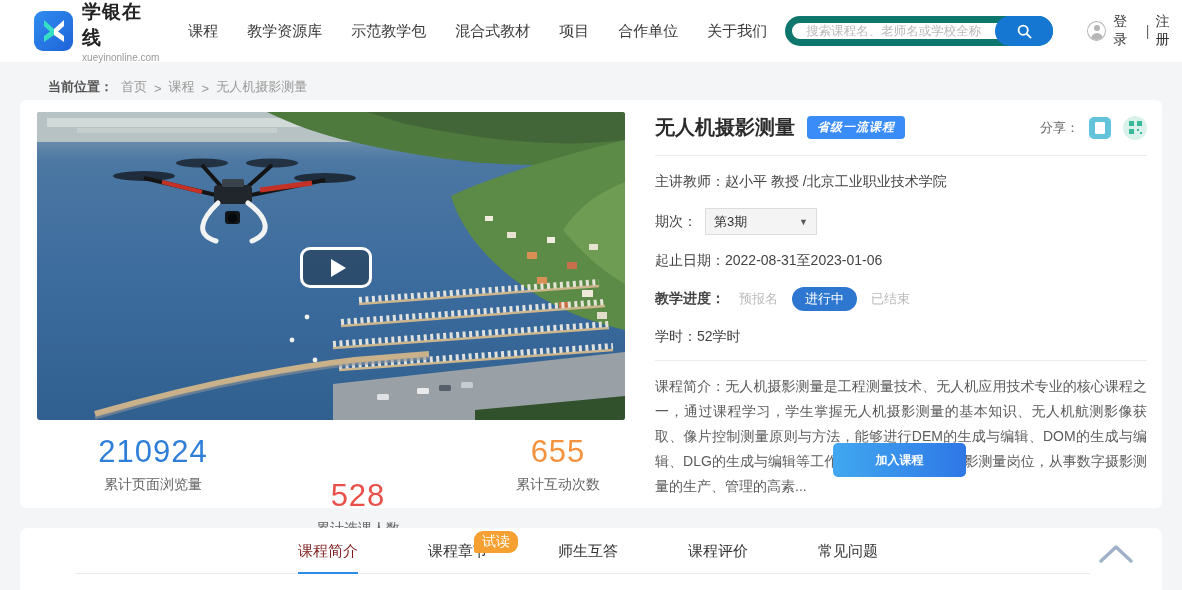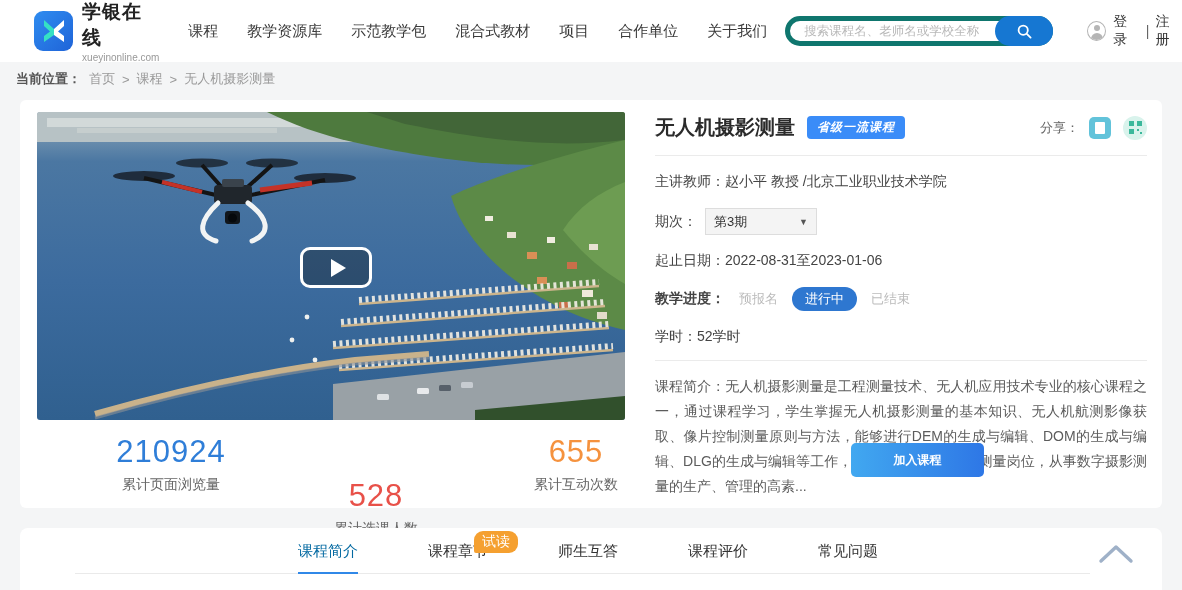--- a/index.html
+++ b/index.html
@@ -16,7 +16,7 @@
   .main-nav { display:flex; gap:29px; margin-left:28px; font-size:15px; color:#3a3a3a; }
   .main-nav span { cursor:pointer; white-space:nowrap; }
   .search-wrap { position:relative; margin-left:18px; width:268px; height:30px; }
-  .search-input { width:268px; height:30px; border:5px solid #0f766e; border-radius:15px; padding:0 64px 0 14px; font-size:12.5px; color:#666; background:#fff; outline:none; }
+  .search-input { width:268px; height:30px; border:7px solid #0f766e; border-radius:15px; padding:0 64px 0 14px; font-size:12.5px; color:#666; background:#fff; outline:none; }
   .search-input::placeholder { color:#b9b9b9; }
   .search-btn { position:absolute; right:0; top:0; width:58px; height:30px; border:none; border-radius:15px; background:#1677d2; cursor:pointer; display:flex; align-items:center; justify-content:center; }
   .auth { display:flex; align-items:center; margin-left:34px; font-size:14px; color:#333; }

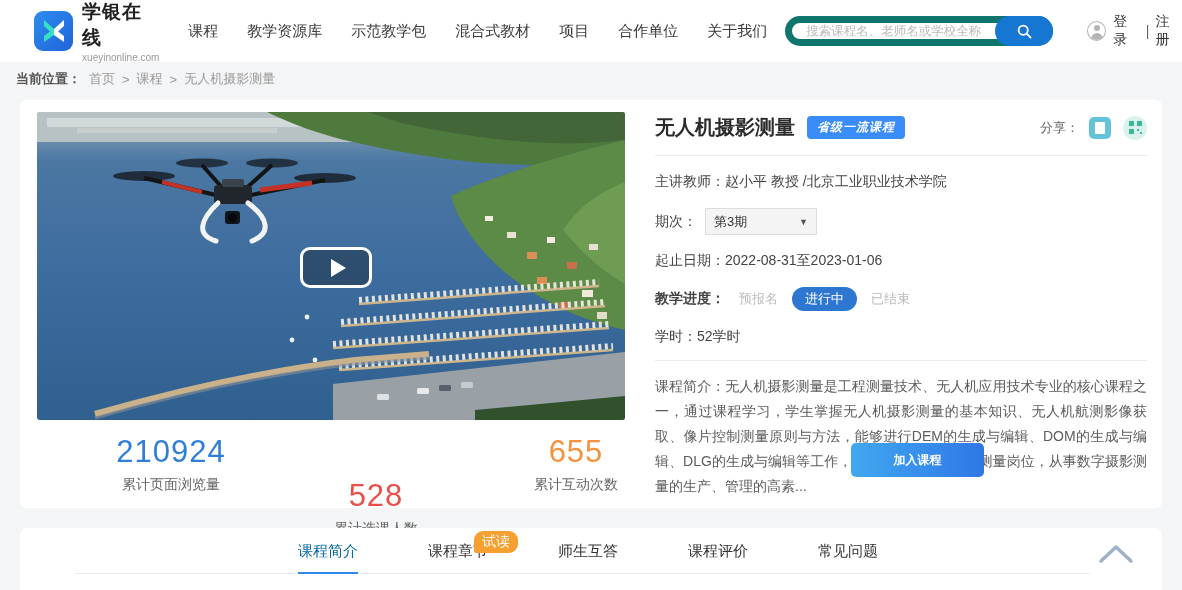--- a/index.html
+++ b/index.html
@@ -27,7 +27,7 @@
   .auth .divider { margin:0 6px; color:#666; }
 
   
-  .breadcrumb { position:absolute; top:62px; left:0; width:1182px; height:34px; display:flex; align-items:center; font-size:13px; padding-left:16px; }
+  .breadcrumb { position:absolute; top:62px; left:0; width:1182px; height:34px; display:flex; align-items:flex-end; font-size:13px; padding-left:48px; }
   .breadcrumb .bc-label { color:#555; font-weight:bold; margin-right:8px; }
   .breadcrumb .bc-item { color:#999; cursor:pointer; }
   .breadcrumb .bc-sep { color:#999; margin:0 7px; }

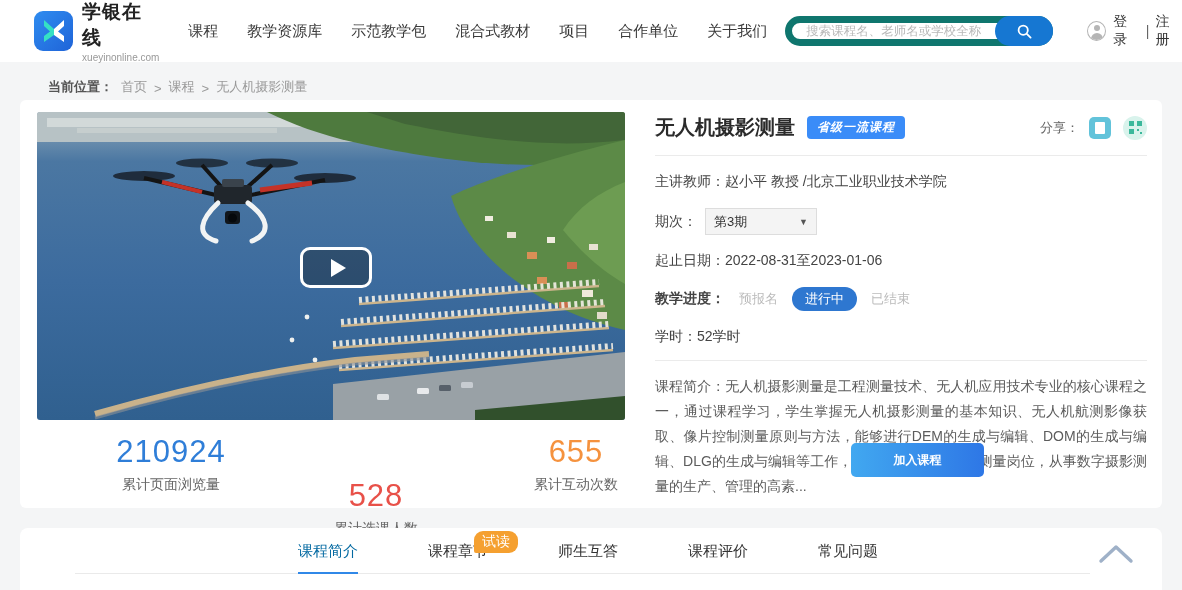--- a/index.html
+++ b/index.html
@@ -59,7 +59,7 @@
   .intro { font-size:14px; color:#5c5c5c; line-height:25px; margin-top:13px; text-align:justify; }
   .intro-divider { border:none; border-top:1px solid #ebebeb; margin:16px 0 0; }
 
-  .stats-row { position:absolute; top:334px; left:31px; width:1110px; height:64px; }
+  .stats-row { position:absolute; top:334px; left:13px; width:1110px; height:64px; }
   .stat { position:absolute; width:220px; text-align:center; }
   .stat-0 { left:10px; } .stat-1 { left:215px; } .stat-2 { left:415px; }
   .stat .num { font-size:31px; letter-spacing:1px; }

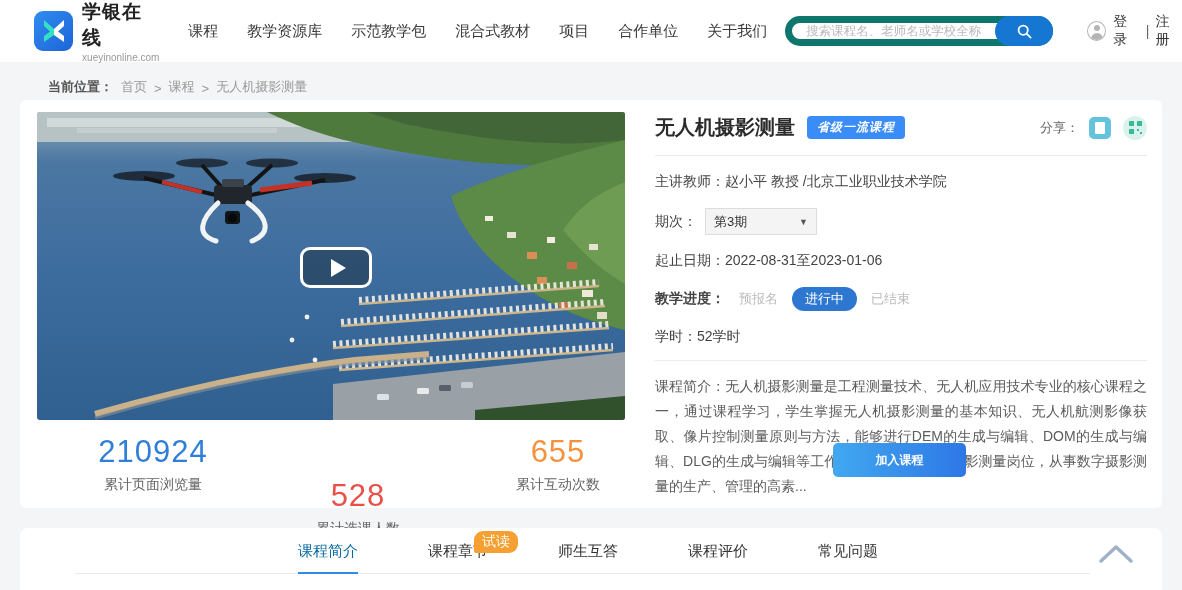--- a/index.html
+++ b/index.html
@@ -70,7 +70,7 @@
   .tabs-card { position:absolute; top:528px; left:20px; width:1142px; height:80px; background:#fff; border-radius:8px 8px 0 0; }
   .tabs-row { position:absolute; top:14px; left:278px; display:flex; gap:70px; font-size:15px; color:#333; }
   .tab { cursor:pointer; position:relative; white-space:nowrap; }
-  .tab.active { color:#0369a1; }
+  .tab.active { color:#7f1d1d; }
   .trial-badge { position:absolute; top:-11px; right:-30px; background:#f5a030; color:#fff; font-size:14px; padding:2px 8px; border-radius:9px 9px 9px 2px; }
   .tabs-divider { position:absolute; top:45px; left:55px; right:72px; border-top:1px solid #eaeaea; }
   .tab-indicator { position:absolute; top:44px; left:278px; width:60px; height:2px; background:#3088e8; }

